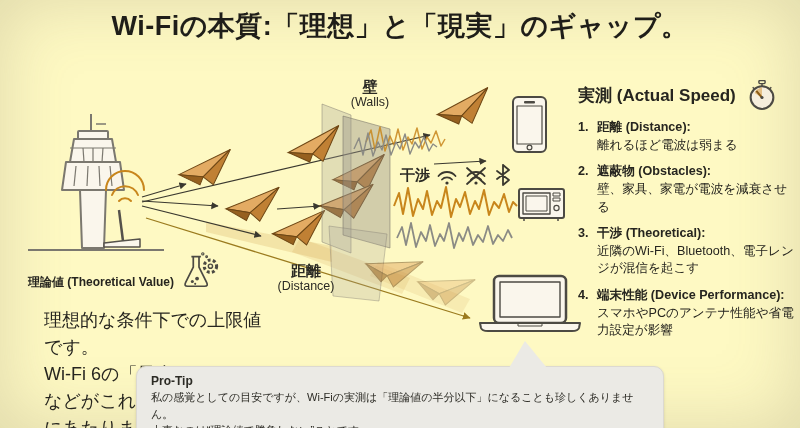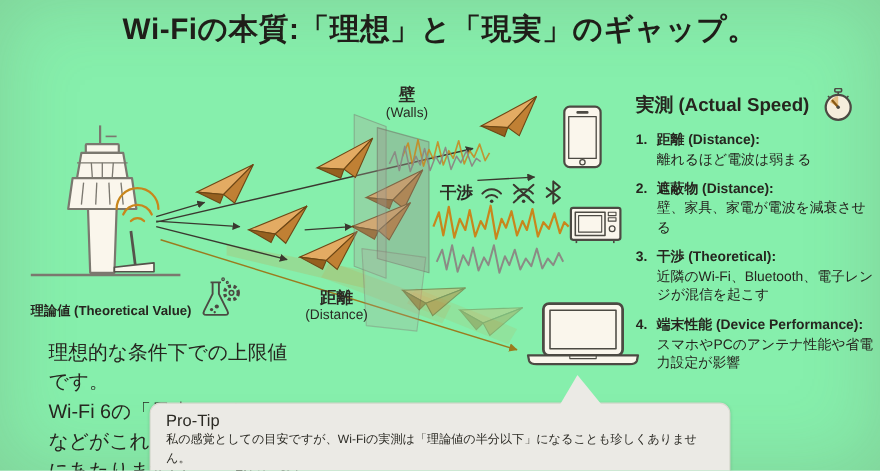--- a/index.html
+++ b/index.html
@@ -5,7 +5,7 @@
   html,body{margin:0;padding:0;}
   body{width:800px;height:428px;overflow:hidden;
        font-family:"Liberation Sans","DejaVu Sans",sans-serif;}
-  .stage{position:relative;width:800px;height:428px;background:#86efac;
+  .stage{position:relative;width:800px;height:428px;background:#fef9c3;
          box-shadow:inset 0 0 70px rgba(110,100,80,.22);overflow:hidden;}
   .stage *{box-sizing:border-box;}
   h1.title{position:absolute;top:8px;left:0;width:800px;margin:0;

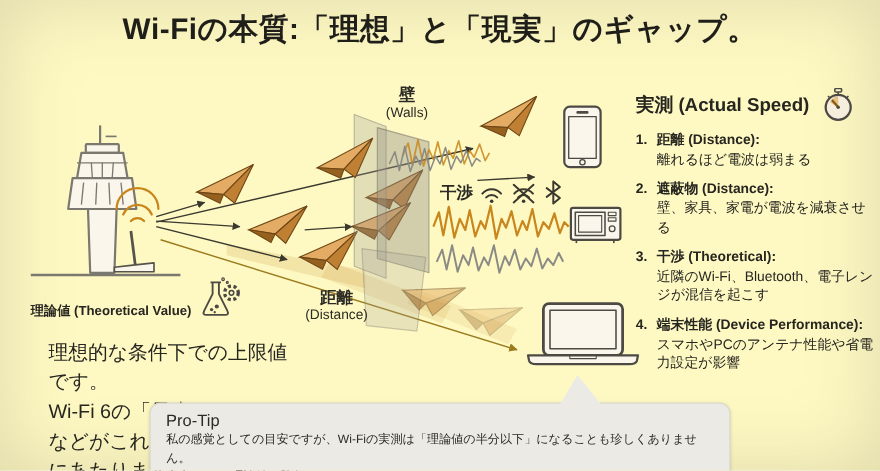--- a/index.html
+++ b/index.html
@@ -262,7 +262,7 @@
       <li>
         <span class="num">2.</span>
         <span>
-            <span class="term">遮蔽物 (Distance):</span>
+            <span class="term">遮蔽物 (Obstacles):</span>
         <span class="idesc">壁、家具、家電が電波を減衰させる</span>
           </span>
       </li>

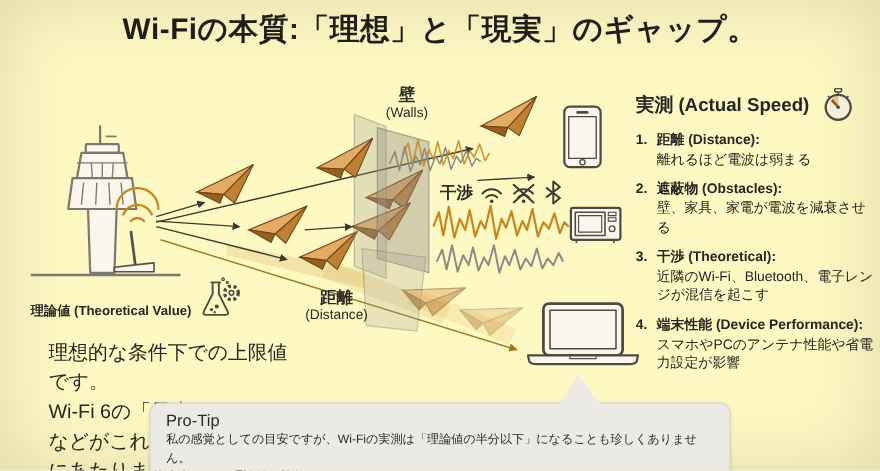--- a/index.html
+++ b/index.html
@@ -48,7 +48,7 @@
   .protip .tail{position:absolute;top:-26px;left:372px;width:38px;height:27px;
           background:#ebeae5;
           clip-path:polygon(42% 0,0 100%,100% 100%);}
-  .protip .plabel{font-size:15px;font-weight:400;margin:0 0 1px 0;}
+  .protip .plabel{font-size:12px;font-weight:700;margin:0 0 1px 0;}
   .protip .pline{font-size:11px;line-height:1.5;margin:0;}
   .icon{display:inline-block;line-height:0;}
 </style>

